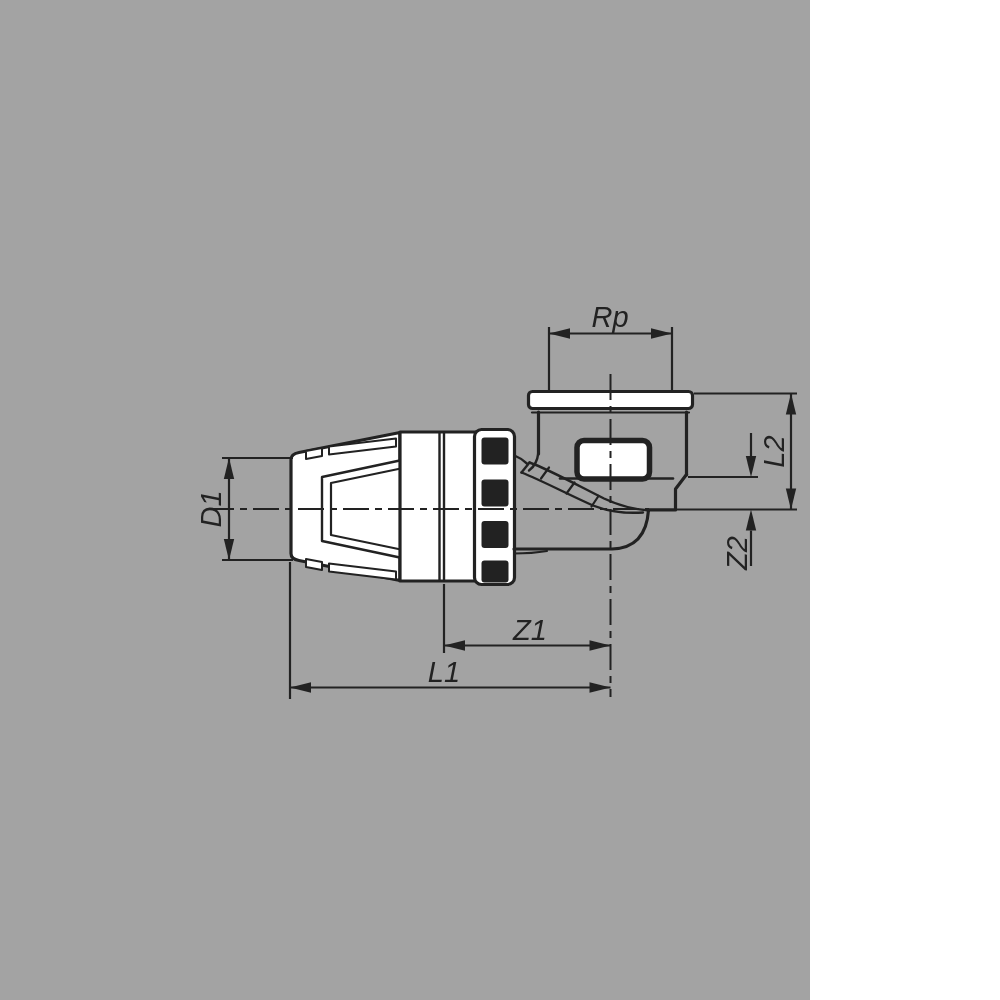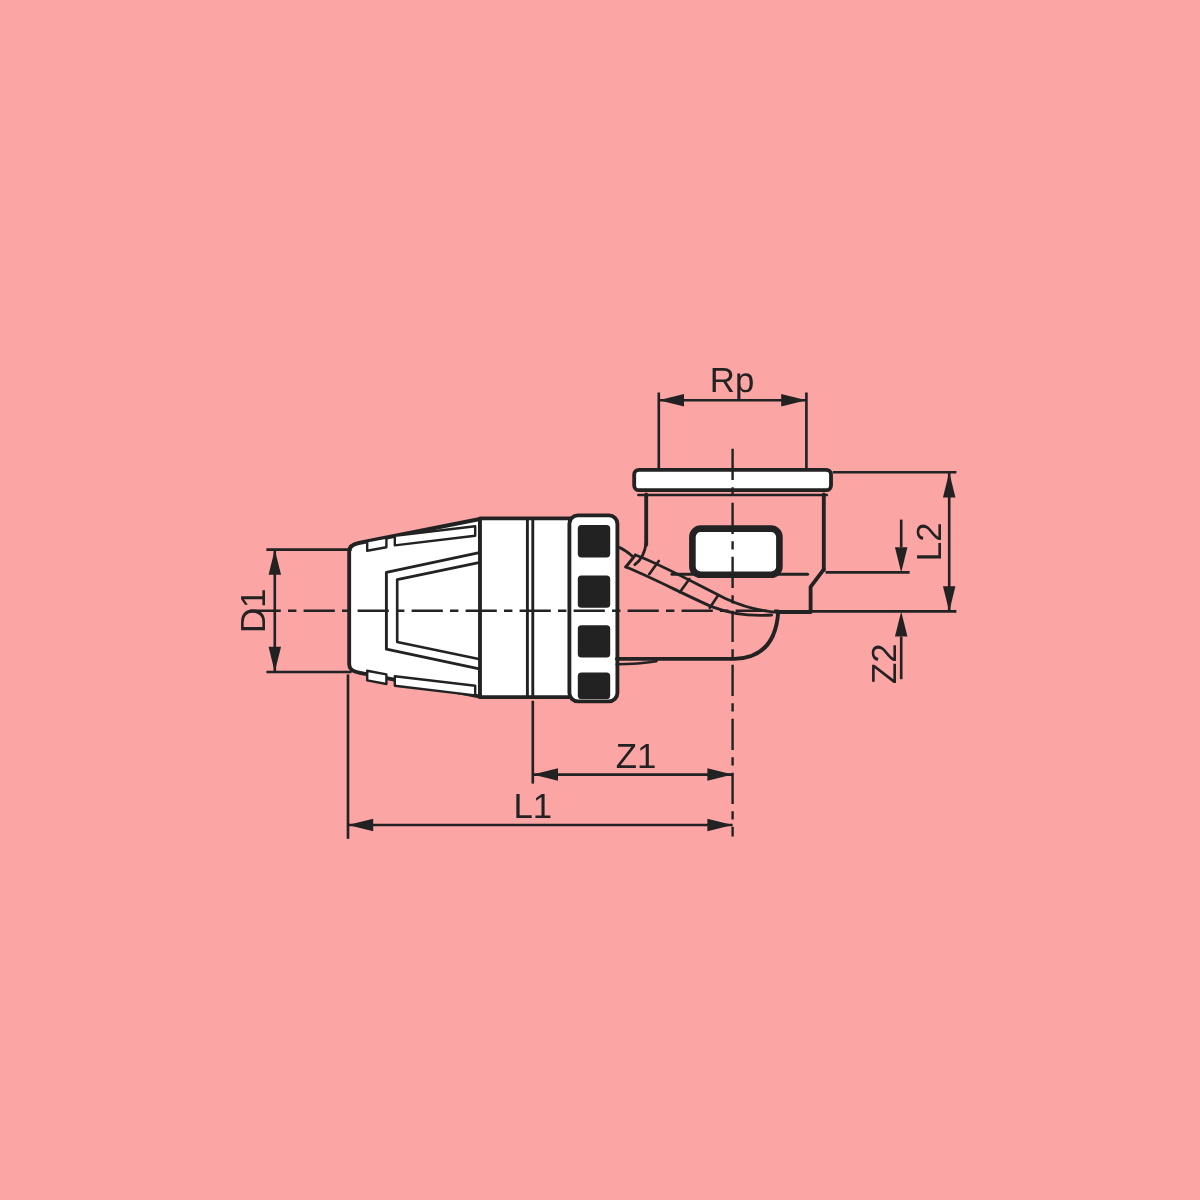--- a/index.html
+++ b/index.html
@@ -3,7 +3,7 @@
 <meta charset="utf-8">
 <style>
   html, body { margin: 0; padding: 0; background: #ffffff; }
-  .canvas-wrap { width: 1000px; height: 1000px; background: #fca5a5; position: relative; }
+  .canvas-wrap { width: 810px; height: 1000px; background: #a3a3a3; position: relative; font-style: italic; }
   svg { display: block; }
   .geo  { fill: none; stroke-linecap: round; stroke-linejoin: round; }
   .dims { fill: none; stroke-linecap: butt; }

